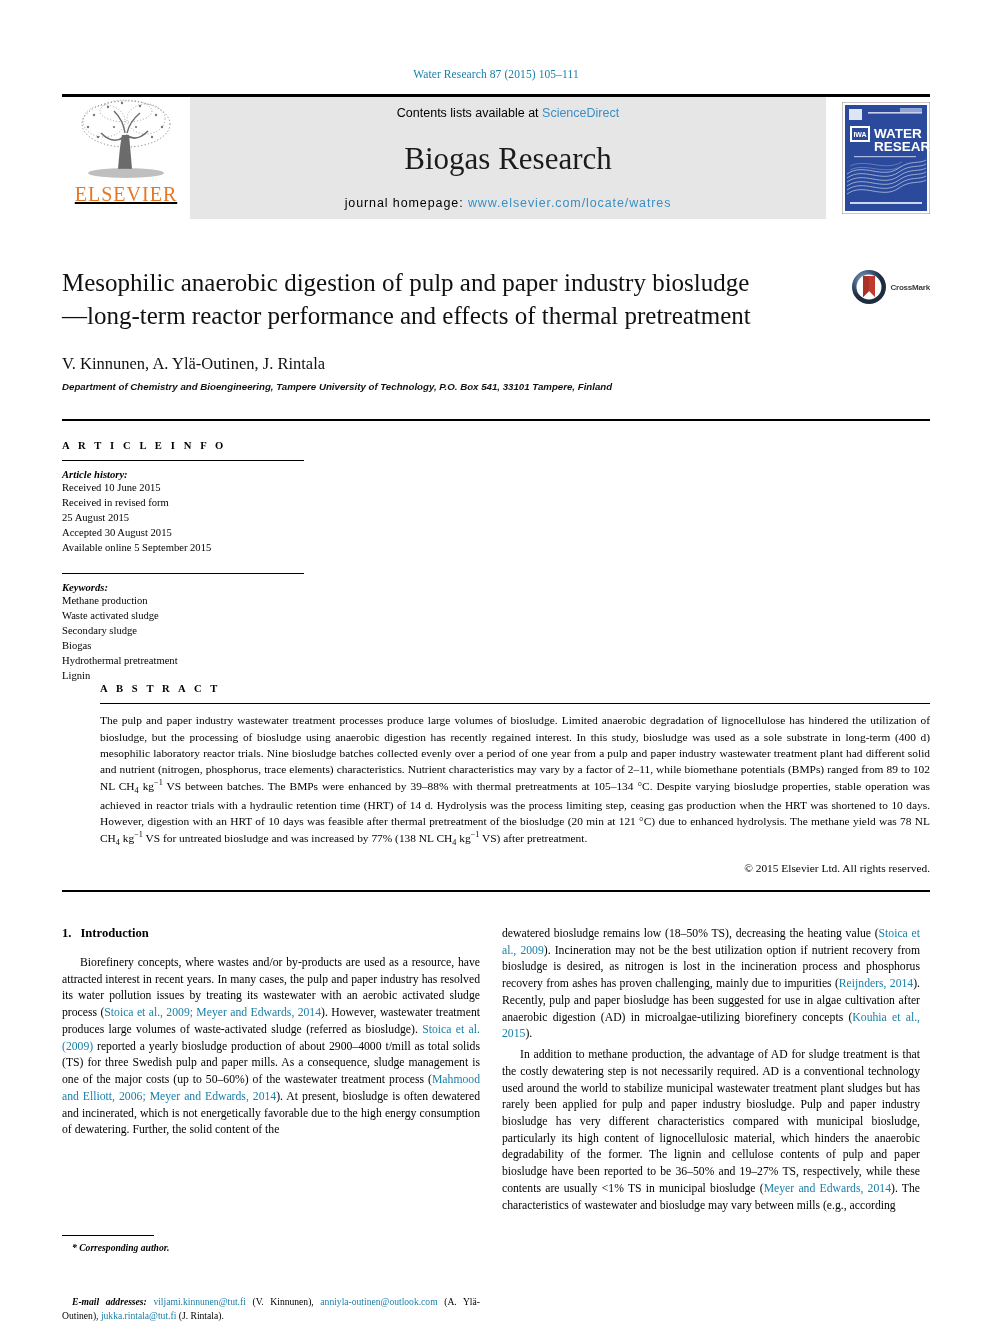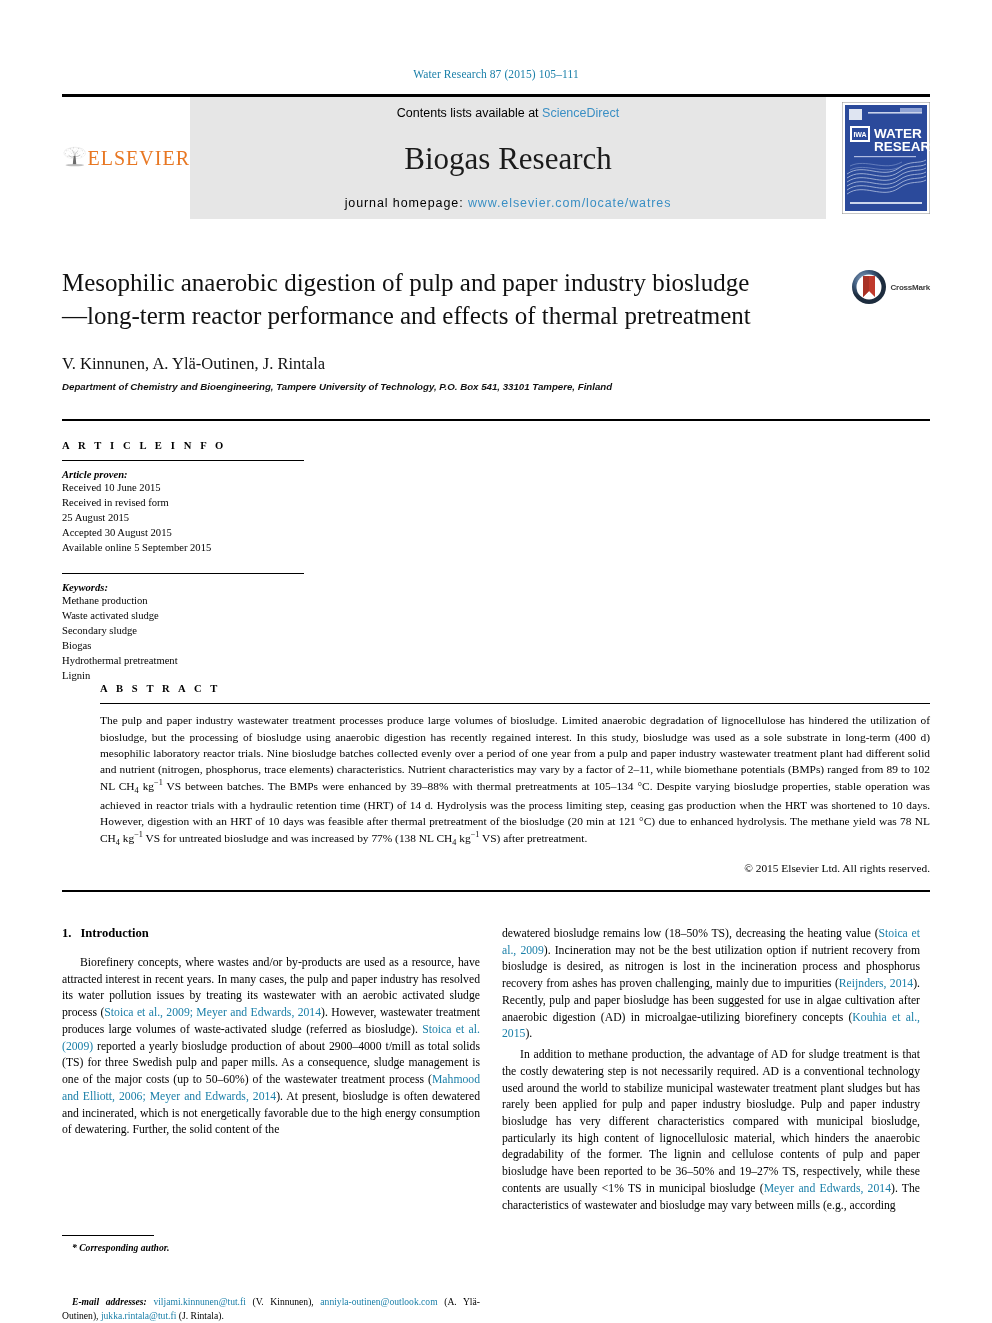--- a/index.html
+++ b/index.html
@@ -48,10 +48,11 @@
     width: 128px;
     flex: 0 0 128px;
     display: flex;
-    flex-direction: row;
+    flex-direction: column;
     align-items: center;
-    justify-content: center;
+    justify-content: flex-start;
     padding-bottom: 2px;
+    text-decoration: underline;
   }
   .tree-svg { display:block; }
   .elsevier-word {

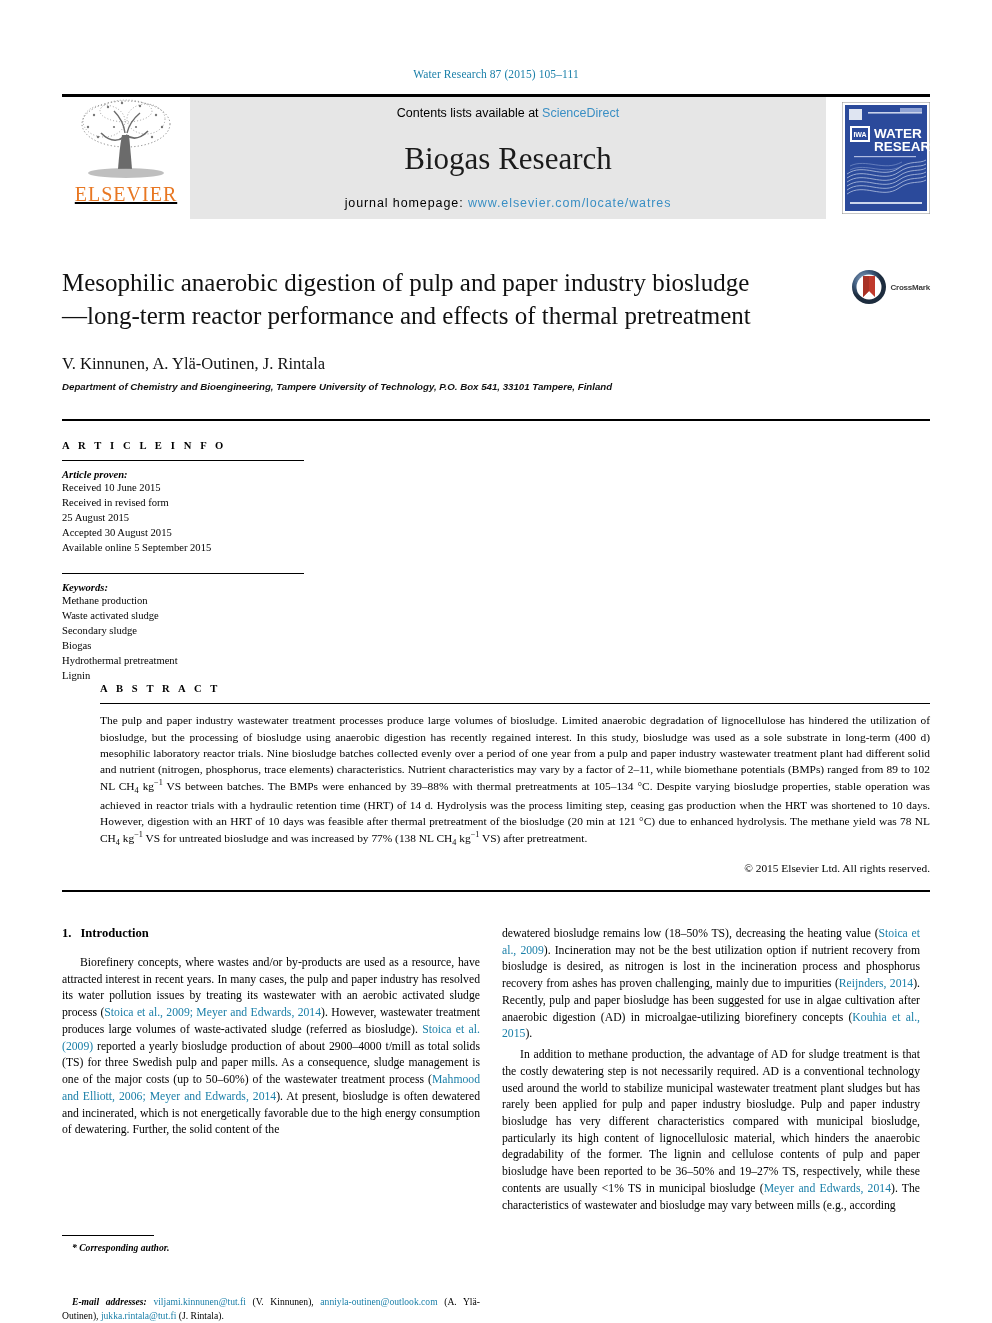--- a/index.html
+++ b/index.html
@@ -365,7 +365,7 @@
     <div class="col-info">
       <div class="sec-head">A R T I C L E   I N F O</div>
       <div class="thin-rule"></div>
-      <div class="info-sub">Article proven:</div>
+      <div class="info-sub">Article history:</div>
       <div class="info-list">
         <div>Received 10 June 2015</div>
         <div>Received in revised form</div>

